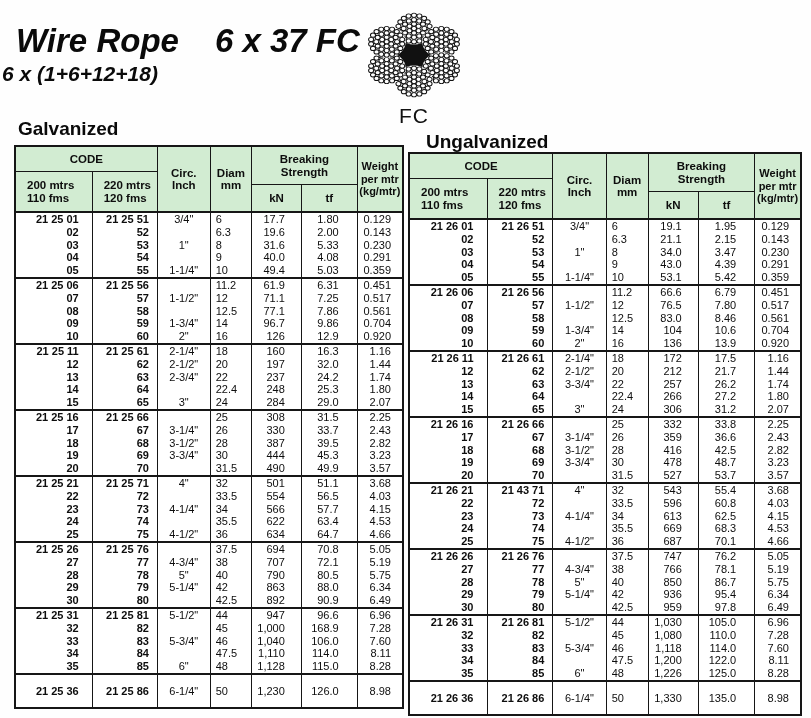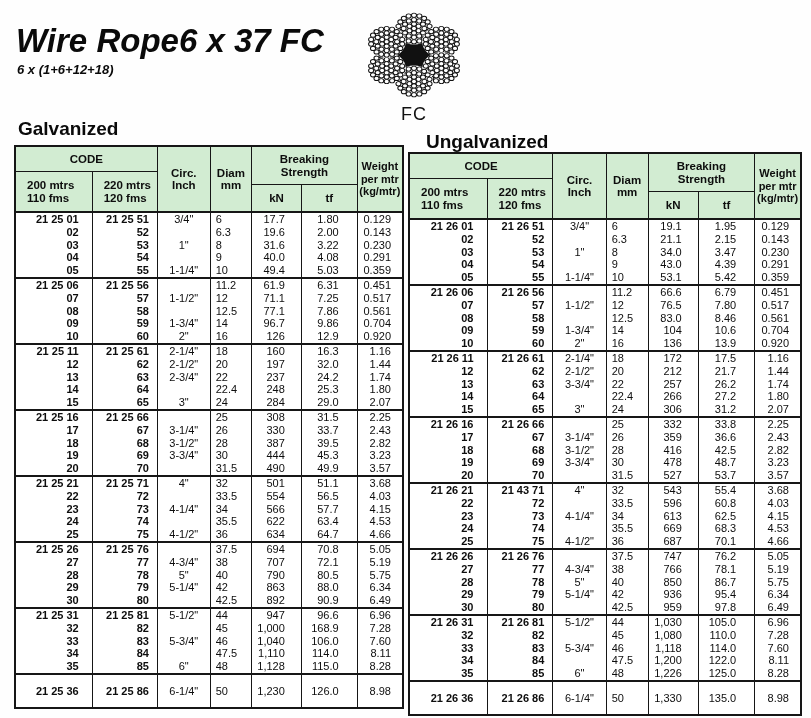--- a/index.html
+++ b/index.html
@@ -11,7 +11,7 @@
   
   .title-row{position:absolute;left:16px;top:22px;font-style:italic;font-weight:bold;
     font-size:33px;letter-spacing:0px;white-space:nowrap;color:#0a0a0a;}
-  .title-row .t-main{}
+  .title-row .t-main{margin-right:36px;}
   .subtitle{position:absolute;left:17px;top:62px;font-style:italic;font-weight:bold;
     font-size:13px;color:#0a0a0a;}
   .tbl-label{position:absolute;font-weight:bold;font-size:19px;color:#0a0a0a;}

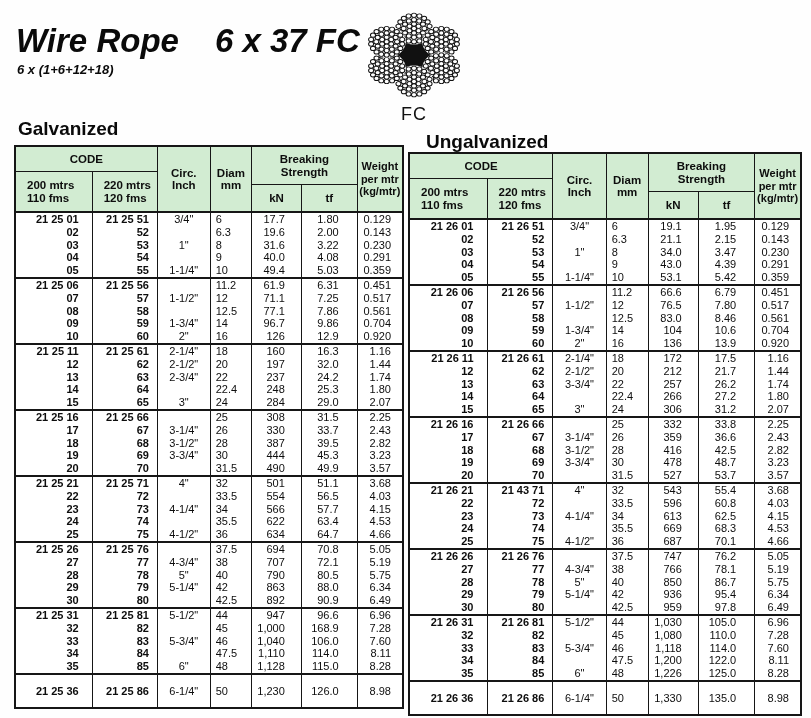--- a/index.html
+++ b/index.html
@@ -12,8 +12,8 @@
   .title-row{position:absolute;left:16px;top:22px;font-style:italic;font-weight:bold;
     font-size:33px;letter-spacing:0px;white-space:nowrap;color:#0a0a0a;}
   .title-row .t-main{margin-right:36px;}
-  .subtitle{position:absolute;left:17px;top:62px;font-style:italic;font-weight:bold;
-    font-size:13px;color:#0a0a0a;}
+  .subtitle{position:absolute;left:2px;top:62px;font-style:italic;font-weight:bold;
+    font-size:21px;color:#0a0a0a;}
   .tbl-label{position:absolute;font-weight:bold;font-size:19px;color:#0a0a0a;}
   .lbl-galv{left:18px;top:118px;}
   .lbl-ungalv{left:426px;top:131px;text-align:right;}

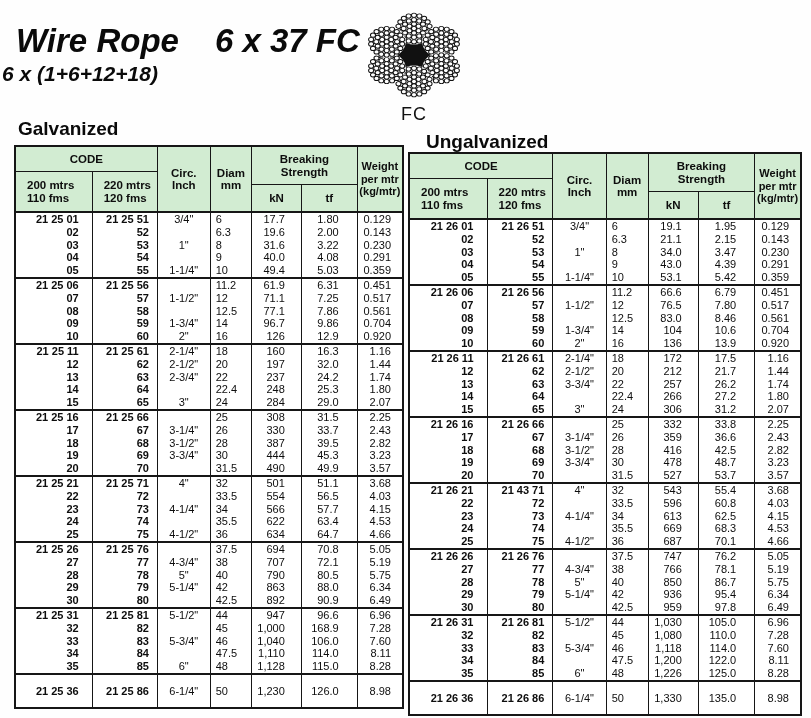--- a/index.html
+++ b/index.html
@@ -20,7 +20,7 @@
   
   .rope-wrap{position:absolute;left:356px;top:8px;width:116px;text-align:center;}
   .rope-wrap svg{display:block;margin:0 auto;}
-  .fc-label{font-size:18px;color:#111;margin-top:2px;letter-spacing:1px;}
+  .fc-label{font-size:21px;color:#111;margin-top:2px;letter-spacing:1px;}
   
   .spec-table{position:absolute;border-collapse:collapse;table-layout:fixed;
     font-size:11px;background:#fff;}

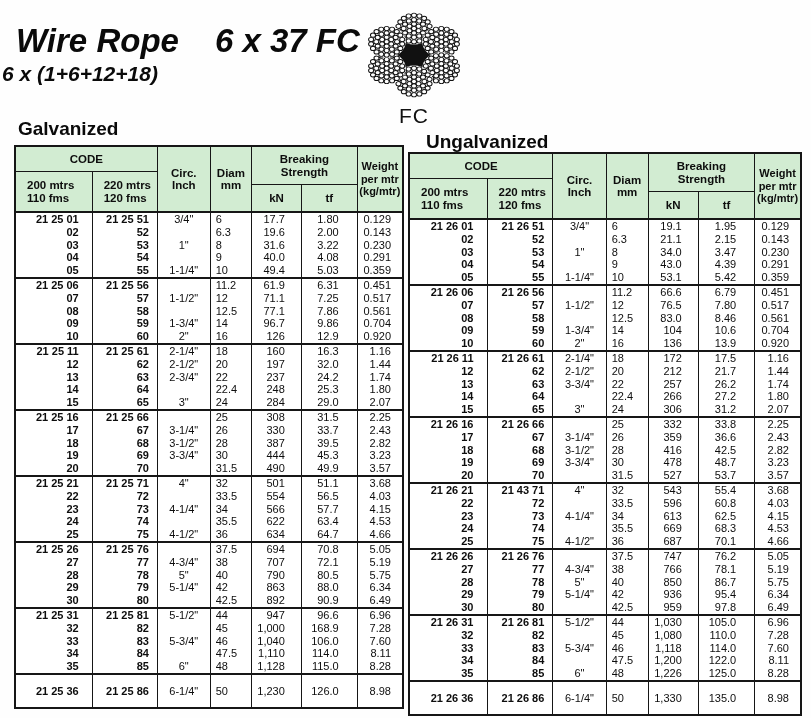--- a/index.html
+++ b/index.html
@@ -351,7 +351,7 @@
         <td class="c-circ">1"</td>
         <td class="c-diam">8</td>
         <td class="c-kn">31.6</td>
-        <td class="c-tf">3.22</td>
+        <td class="c-tf">5.33</td>
         <td class="c-wt">0.230</td>
       </tr>
       <tr class="">

